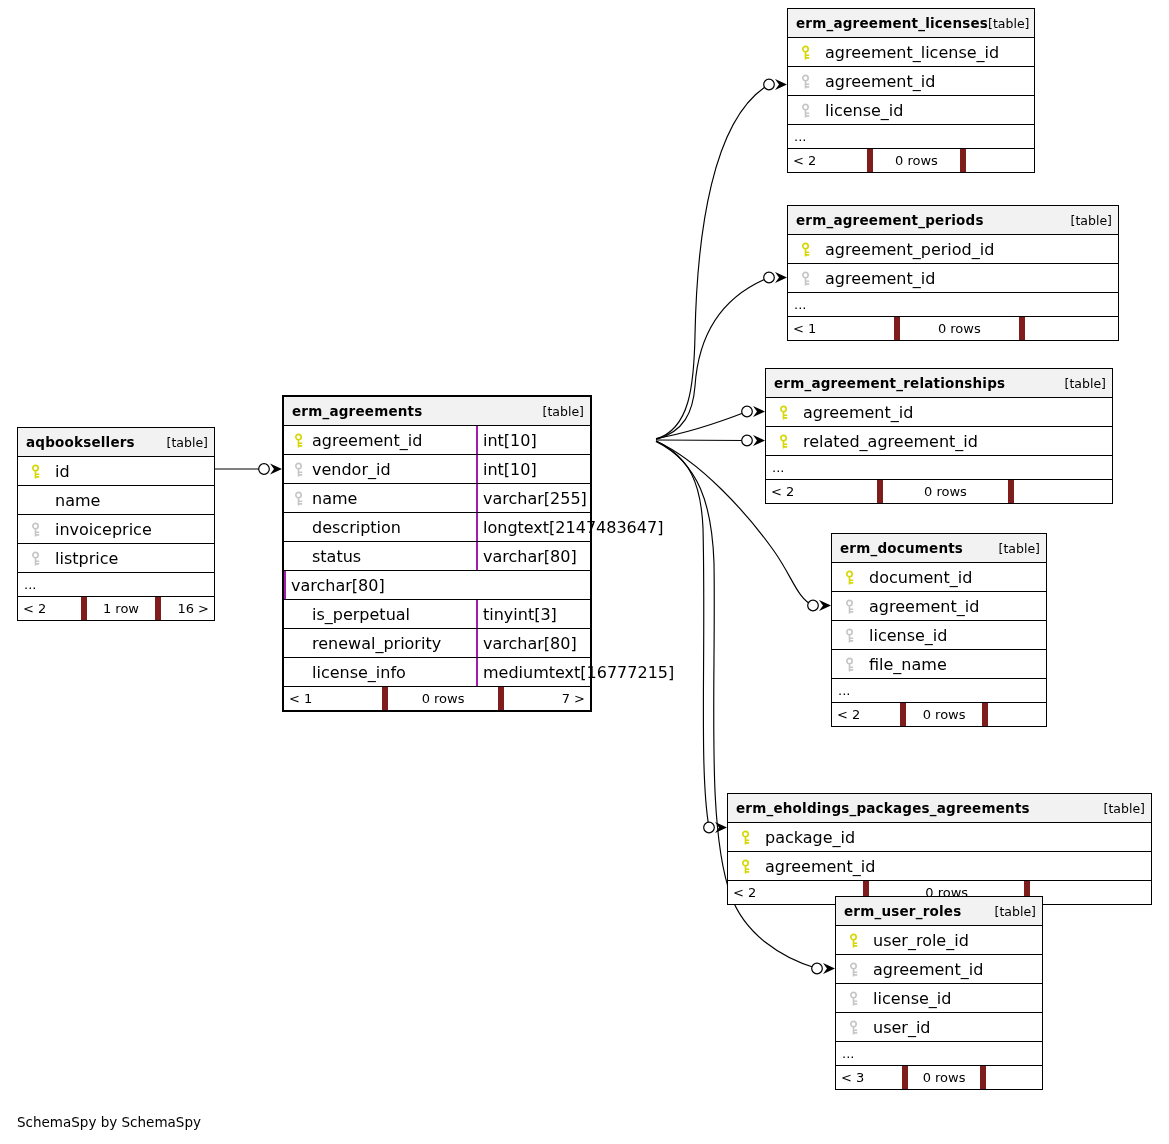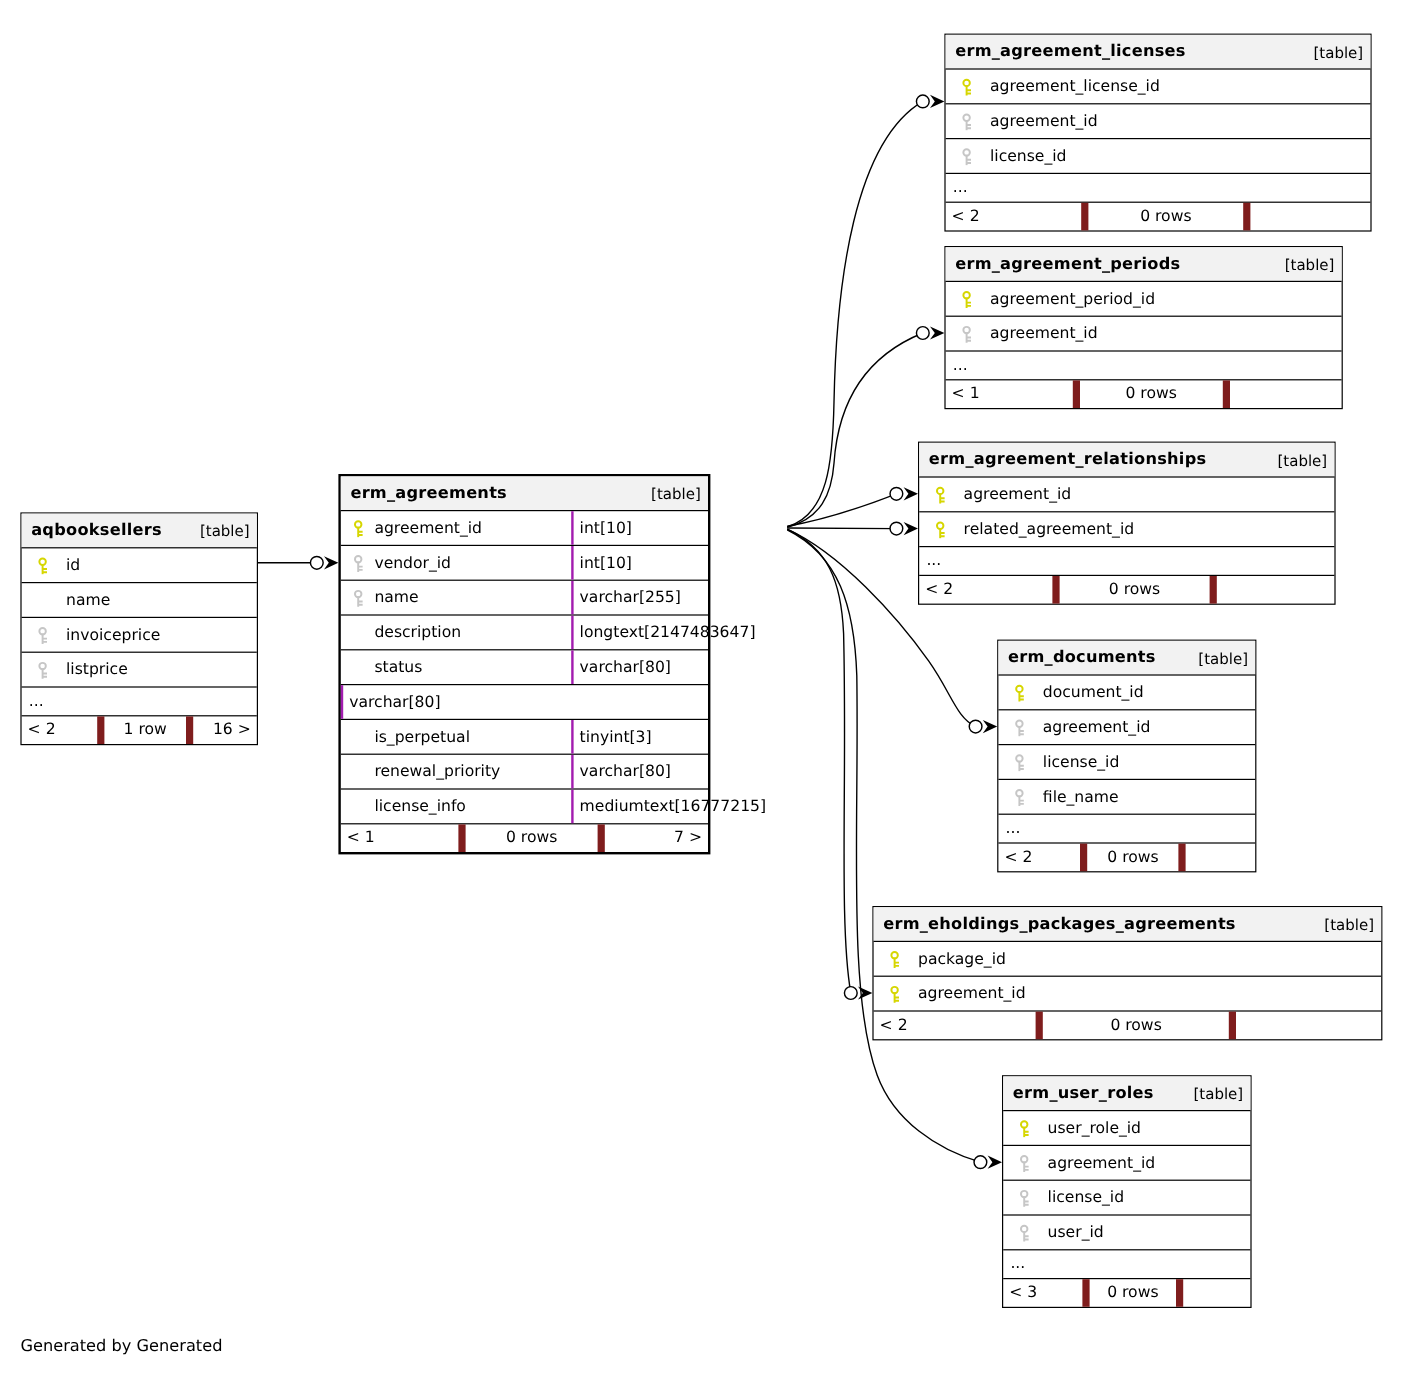--- a/index.html
+++ b/index.html
@@ -231,7 +231,7 @@
   </div>
 </div>
 
-<div class="tbl" style="left:787px;top:28px;width:356px">
+<div class="tbl" style="left:787px;top:8px;width:248px">
   <div class="thead">
     <span class="tname">erm_agreement_licenses</span>
     <span class="ttag">[table]</span>

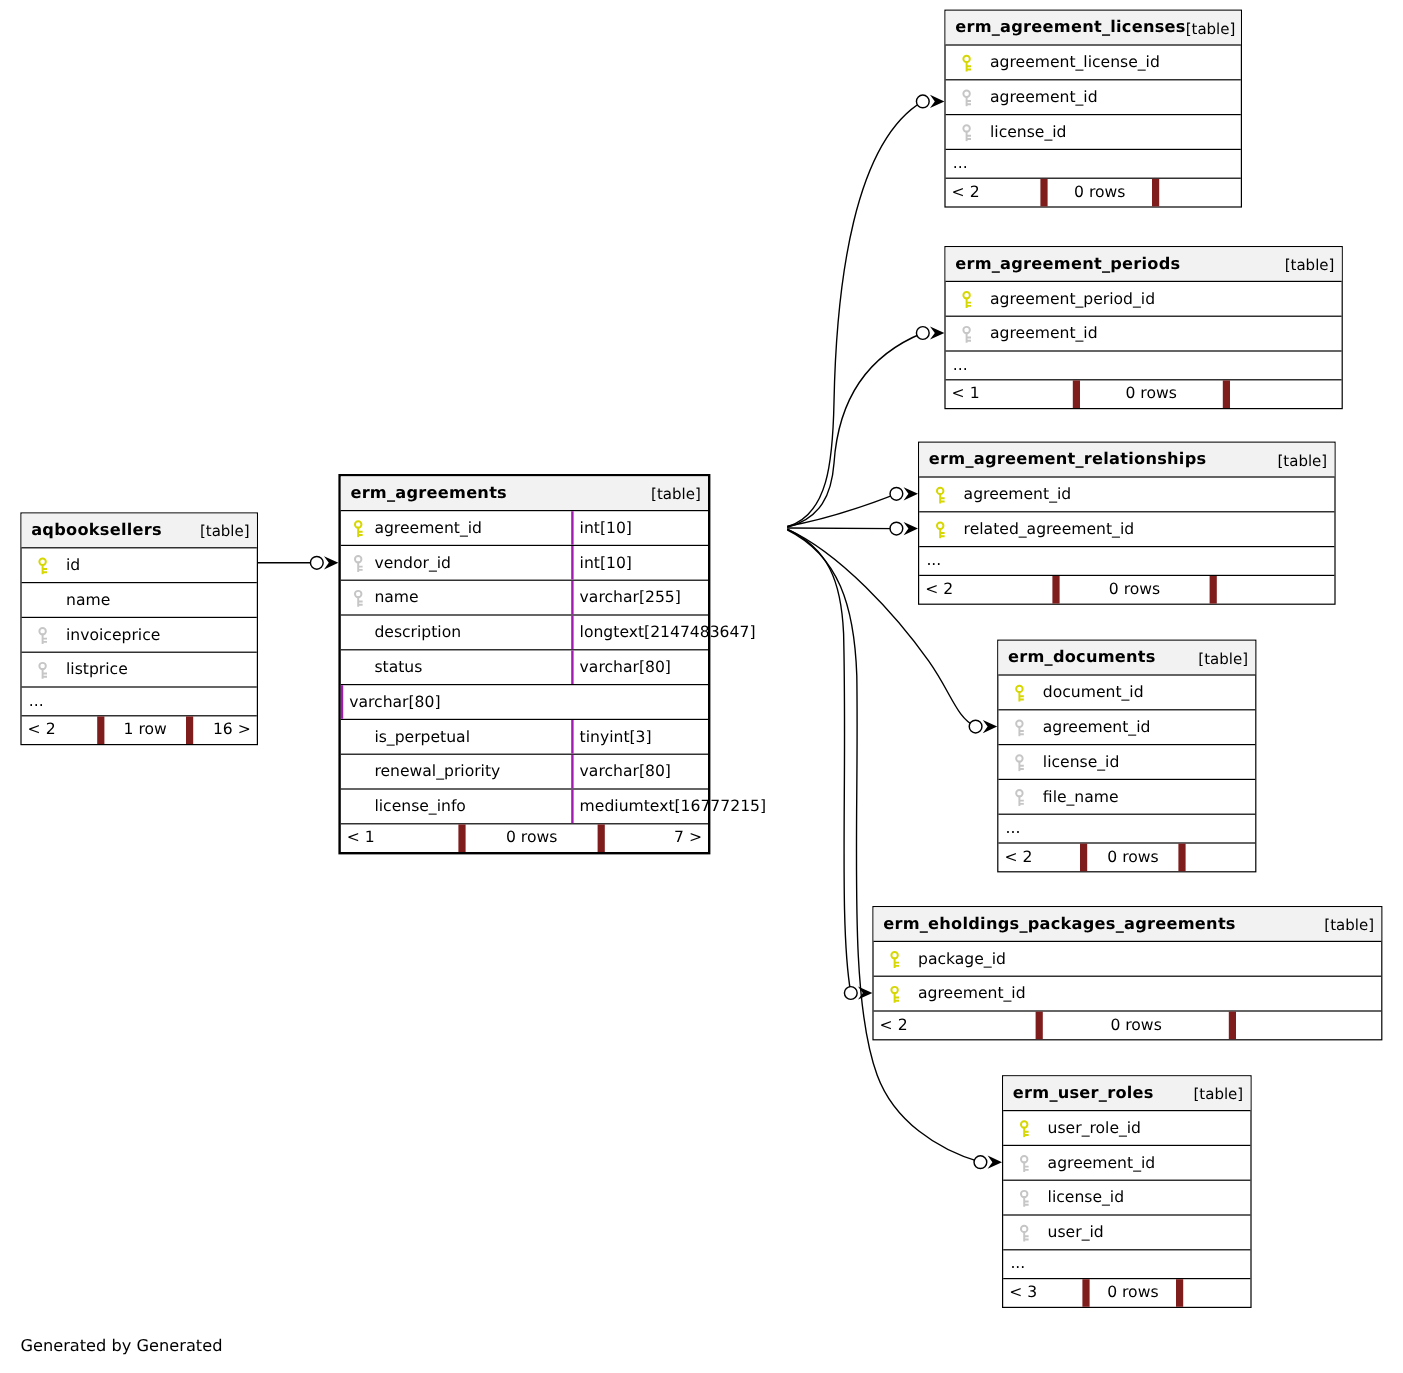--- a/index.html
+++ b/index.html
@@ -21,7 +21,7 @@
   .tname{font-weight:bold;font-size:13.5px;letter-spacing:.2px;cursor:pointer}
   .ttag{font-size:12.5px}
 
-  .trow{height:29px;border-top:1px solid #000;display:flex;align-items:center;font-size:13px;box-sizing:border-box}
+  .trow{height:29px;border-top:1px solid #000;display:flex;align-items:center;font-size:16px;box-sizing:border-box}
   .icell{width:9px;margin-left:13px;flex:none;display:flex;align-items:center}
   .cname{margin-left:15px;white-space:nowrap}
   .main .icell{margin-left:10px}

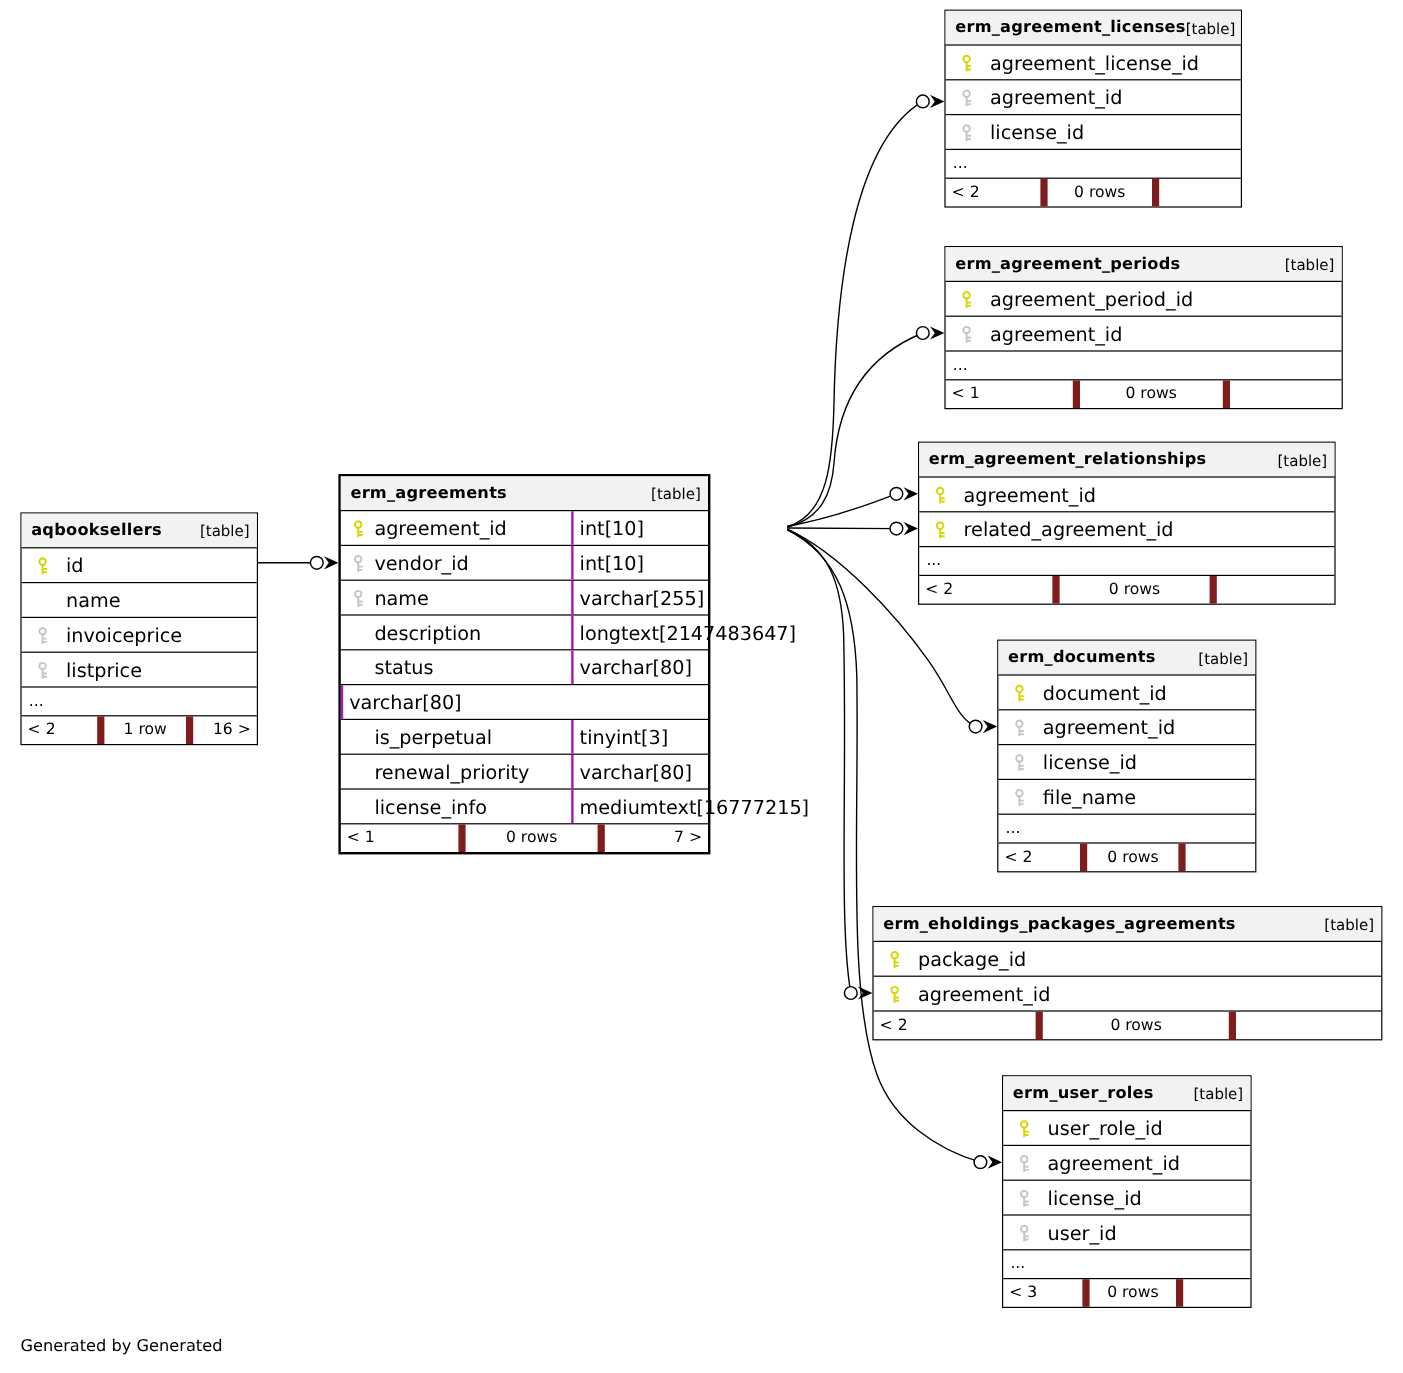--- a/index.html
+++ b/index.html
@@ -382,7 +382,7 @@
   </div>
 </div>
 
-<div class="tbl" style="left:727px;top:755px;width:425px">
+<div class="tbl" style="left:727px;top:793px;width:425px">
   <div class="thead">
     <span class="tname">erm_eholdings_packages_agreements</span>
     <span class="ttag">[table]</span>

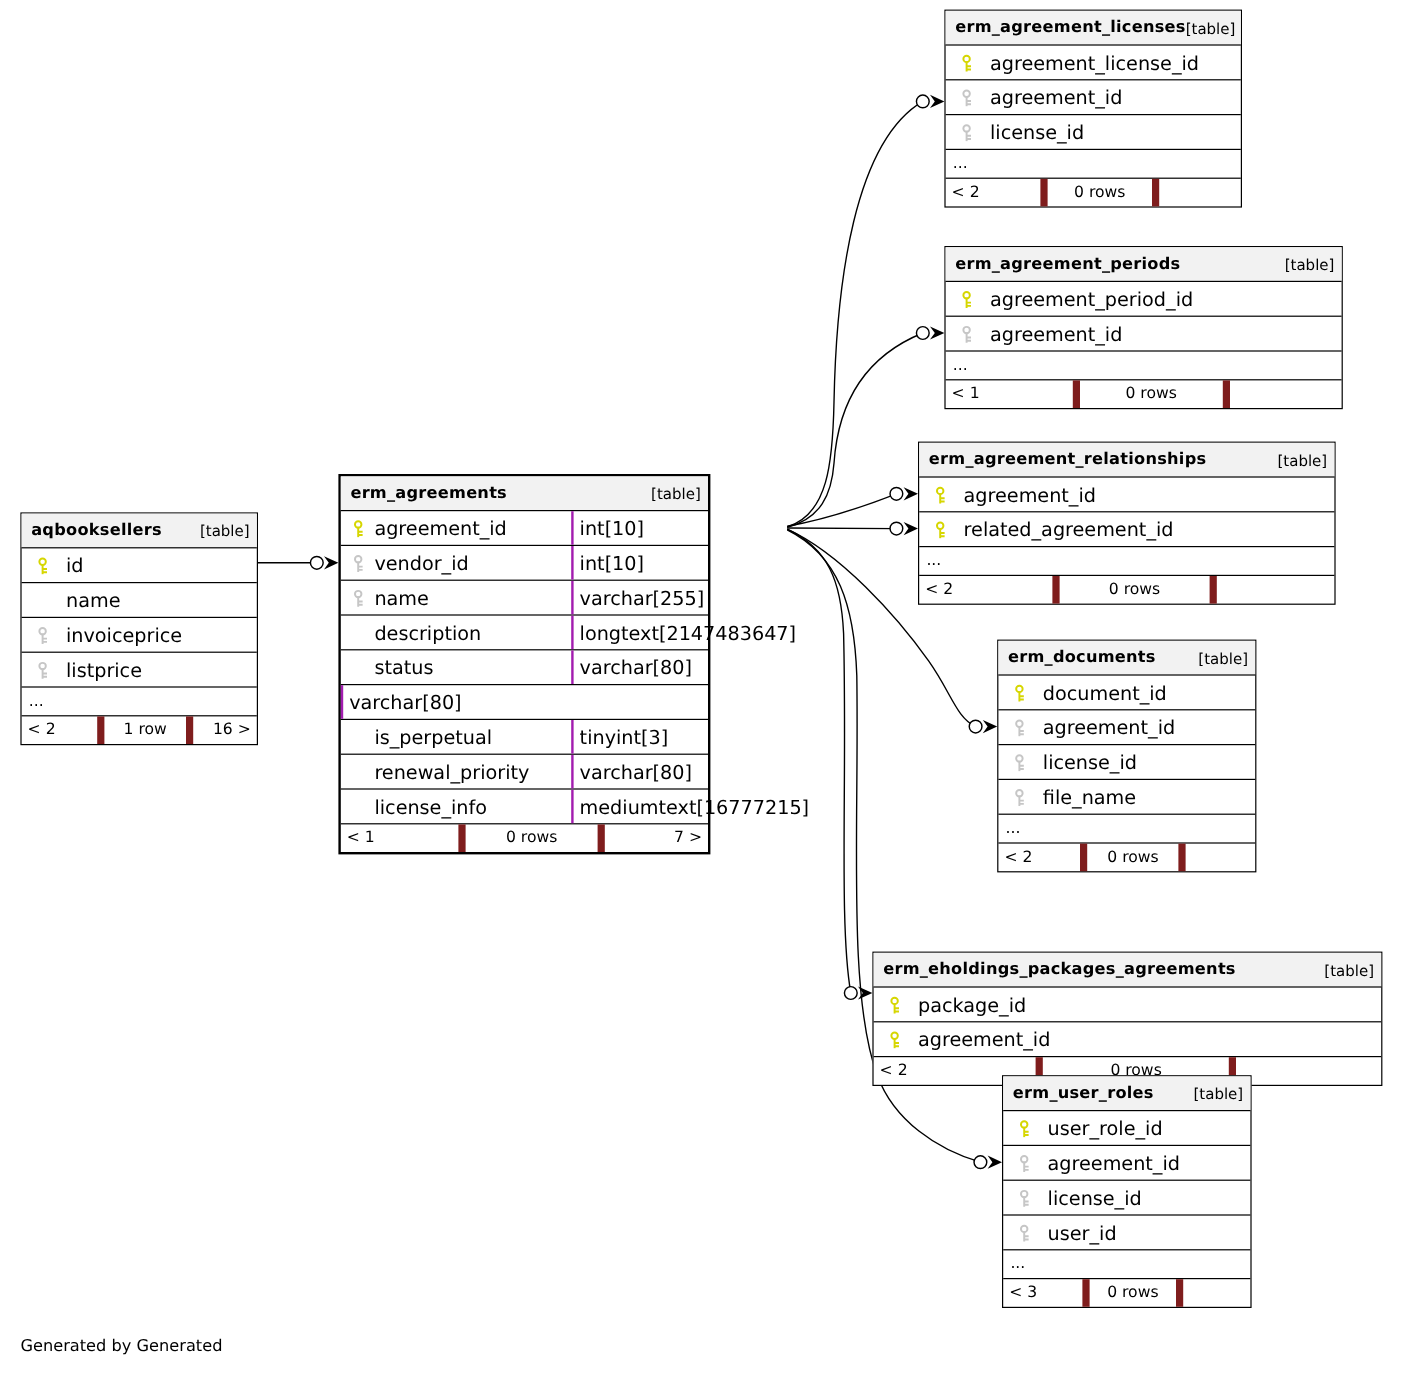--- a/index.html
+++ b/index.html
@@ -461,6 +461,6 @@
   </div>
 </div>
 
-<div class="gen-note">Generated by Generated</div>
+<div class="gen-note">SchemaSpy by SchemaSpy</div>
 
 </body></html>

